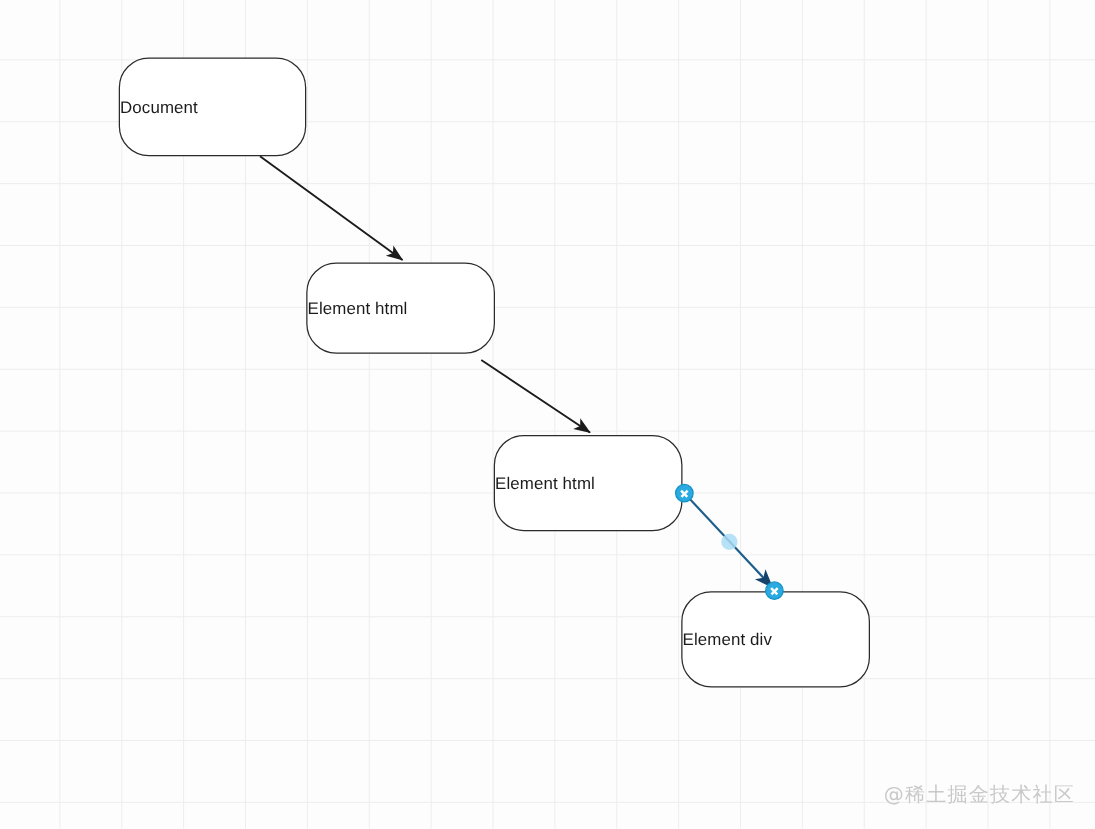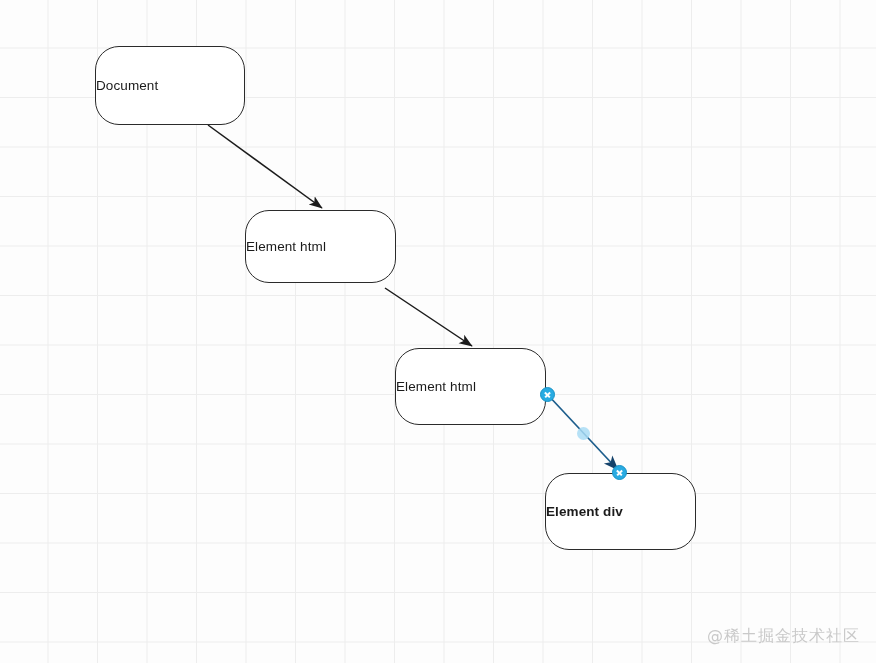--- a/index.html
+++ b/index.html
@@ -126,7 +126,7 @@
     <span class="node-label">Element html</span>
   </div>
 
-  <div class="node" style="left:545px; top:473px; width:151px; height:77px;font-weight:bold;">
+  <div class="node" style="left:545px; top:473px; width:151px; height:77px;">
     <span class="node-label">Element div</span>
   </div>
 

